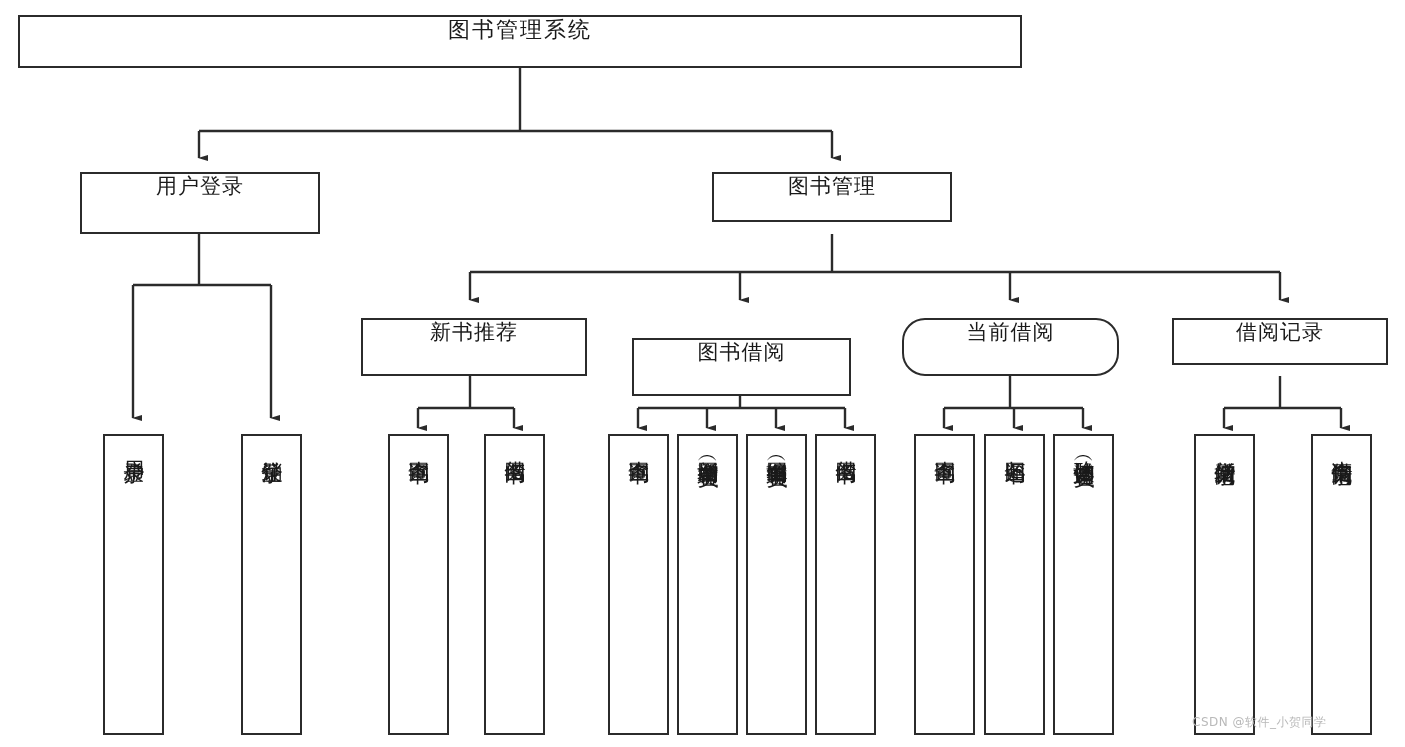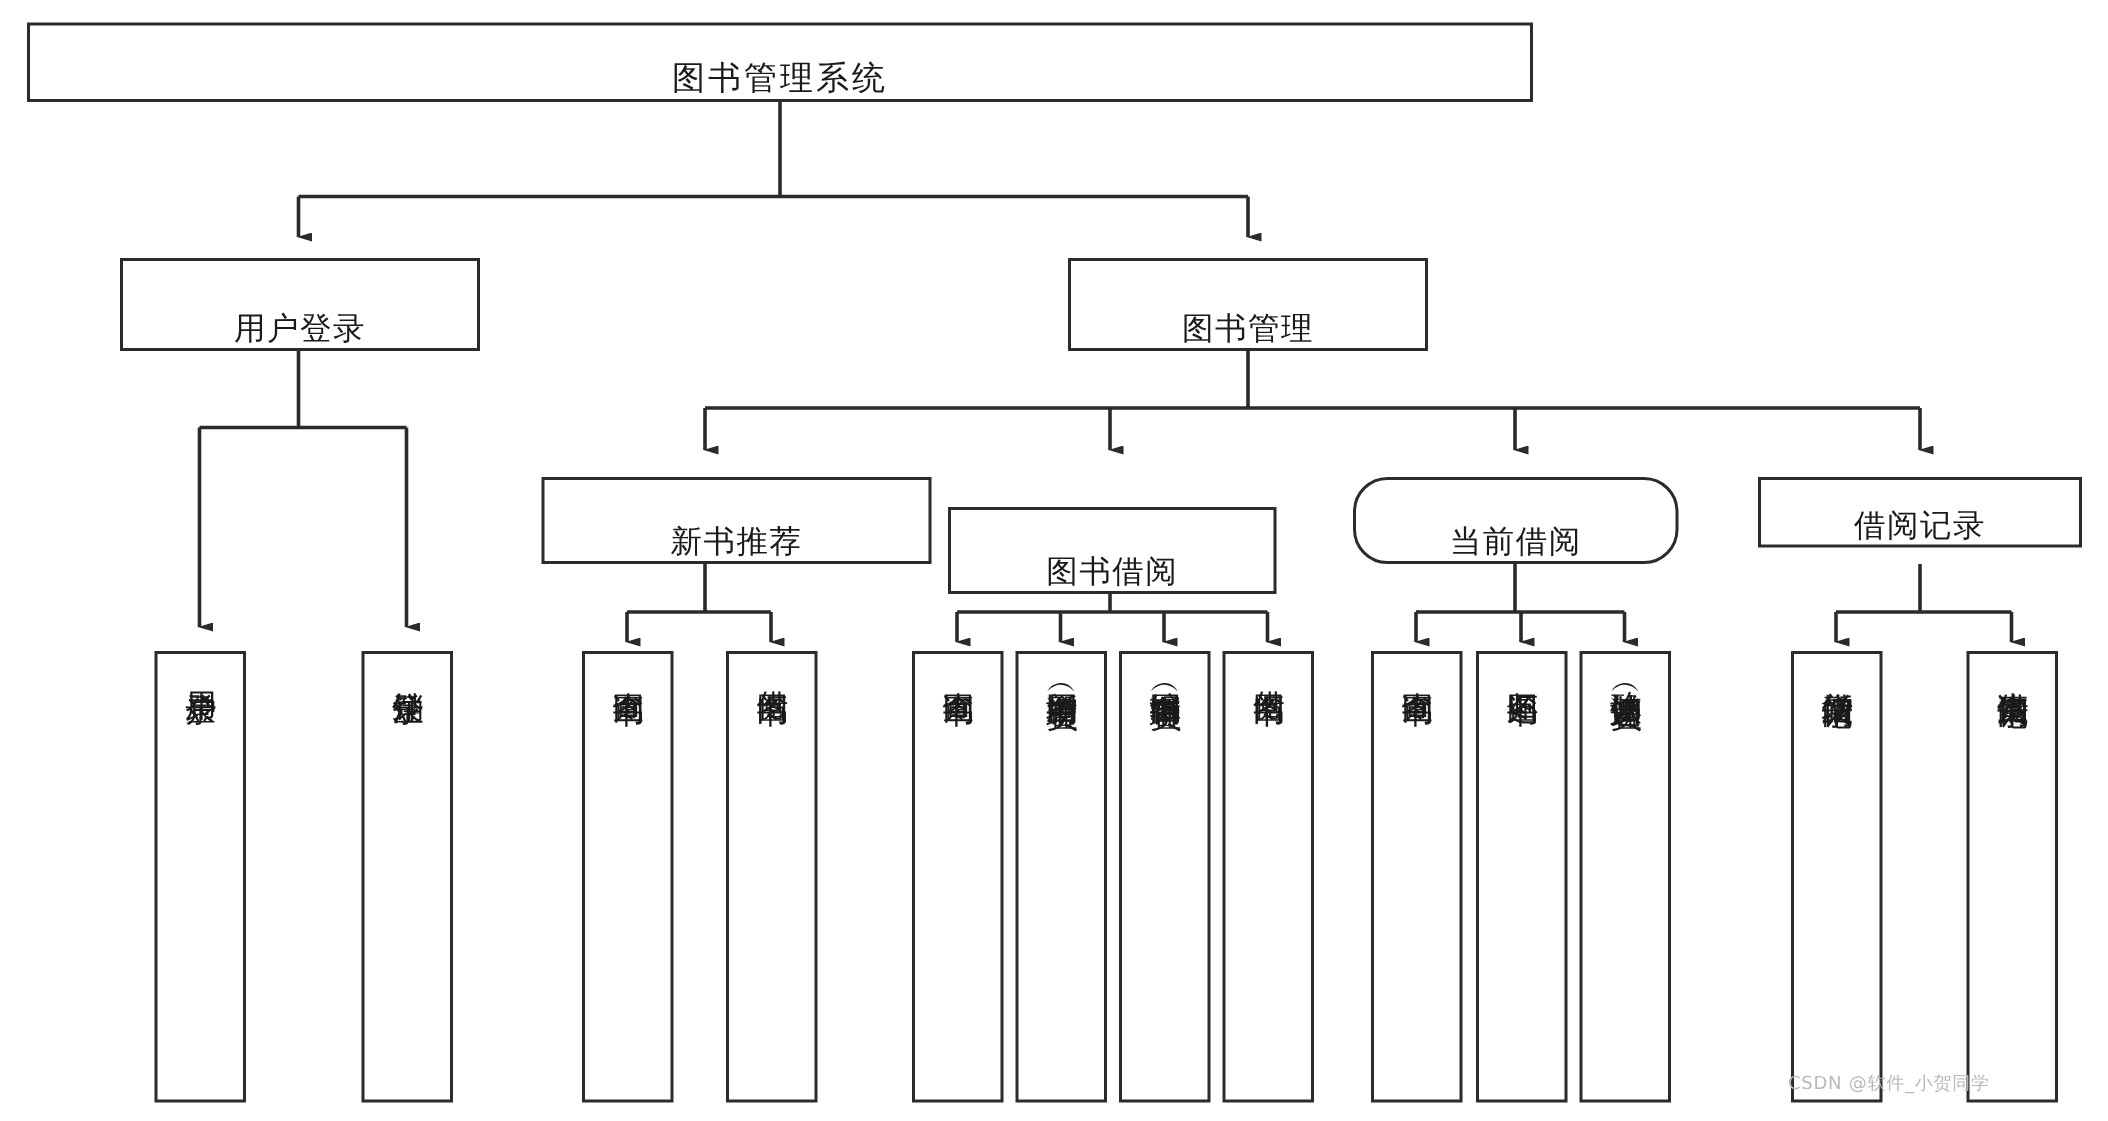--- a/index.html
+++ b/index.html
@@ -31,7 +31,7 @@
     border: 2px solid #2b2b2b;
     background: #ffffff;
     display: flex;
-    align-items: flex-end;
+    align-items: flex-start;
     justify-content: center;
     color: #1a1a1a;
   }

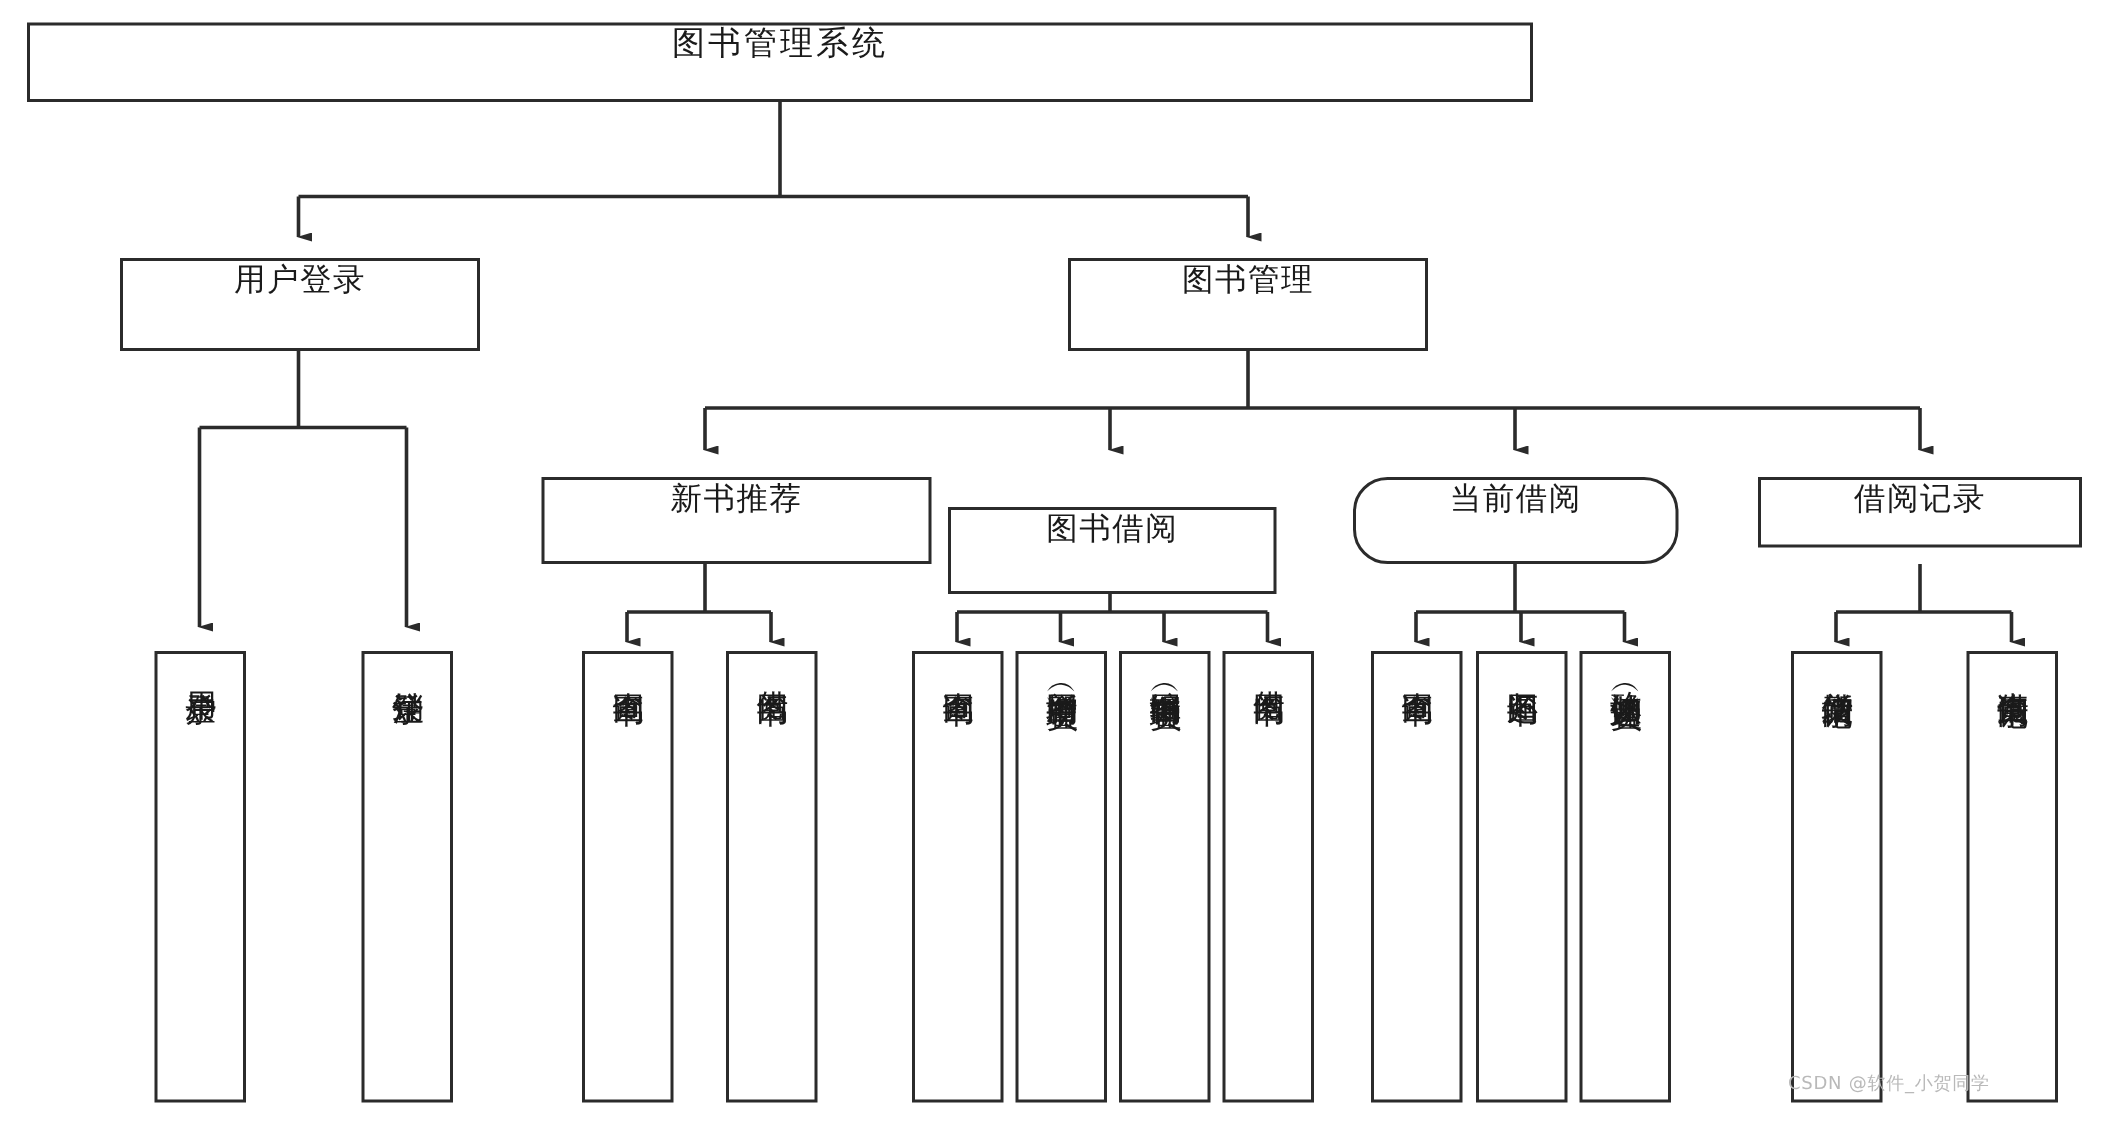--- a/index.html
+++ b/index.html
@@ -130,7 +130,7 @@
     <span>用户登录</span>
   </div>
 
-  <div class="node h" style="left:712px; top:172px; width:240px; height:62px;">
+  <div class="node h" style="left:712px; top:172px; width:240px; height:50px;">
     <span>图书管理</span>
   </div>
 

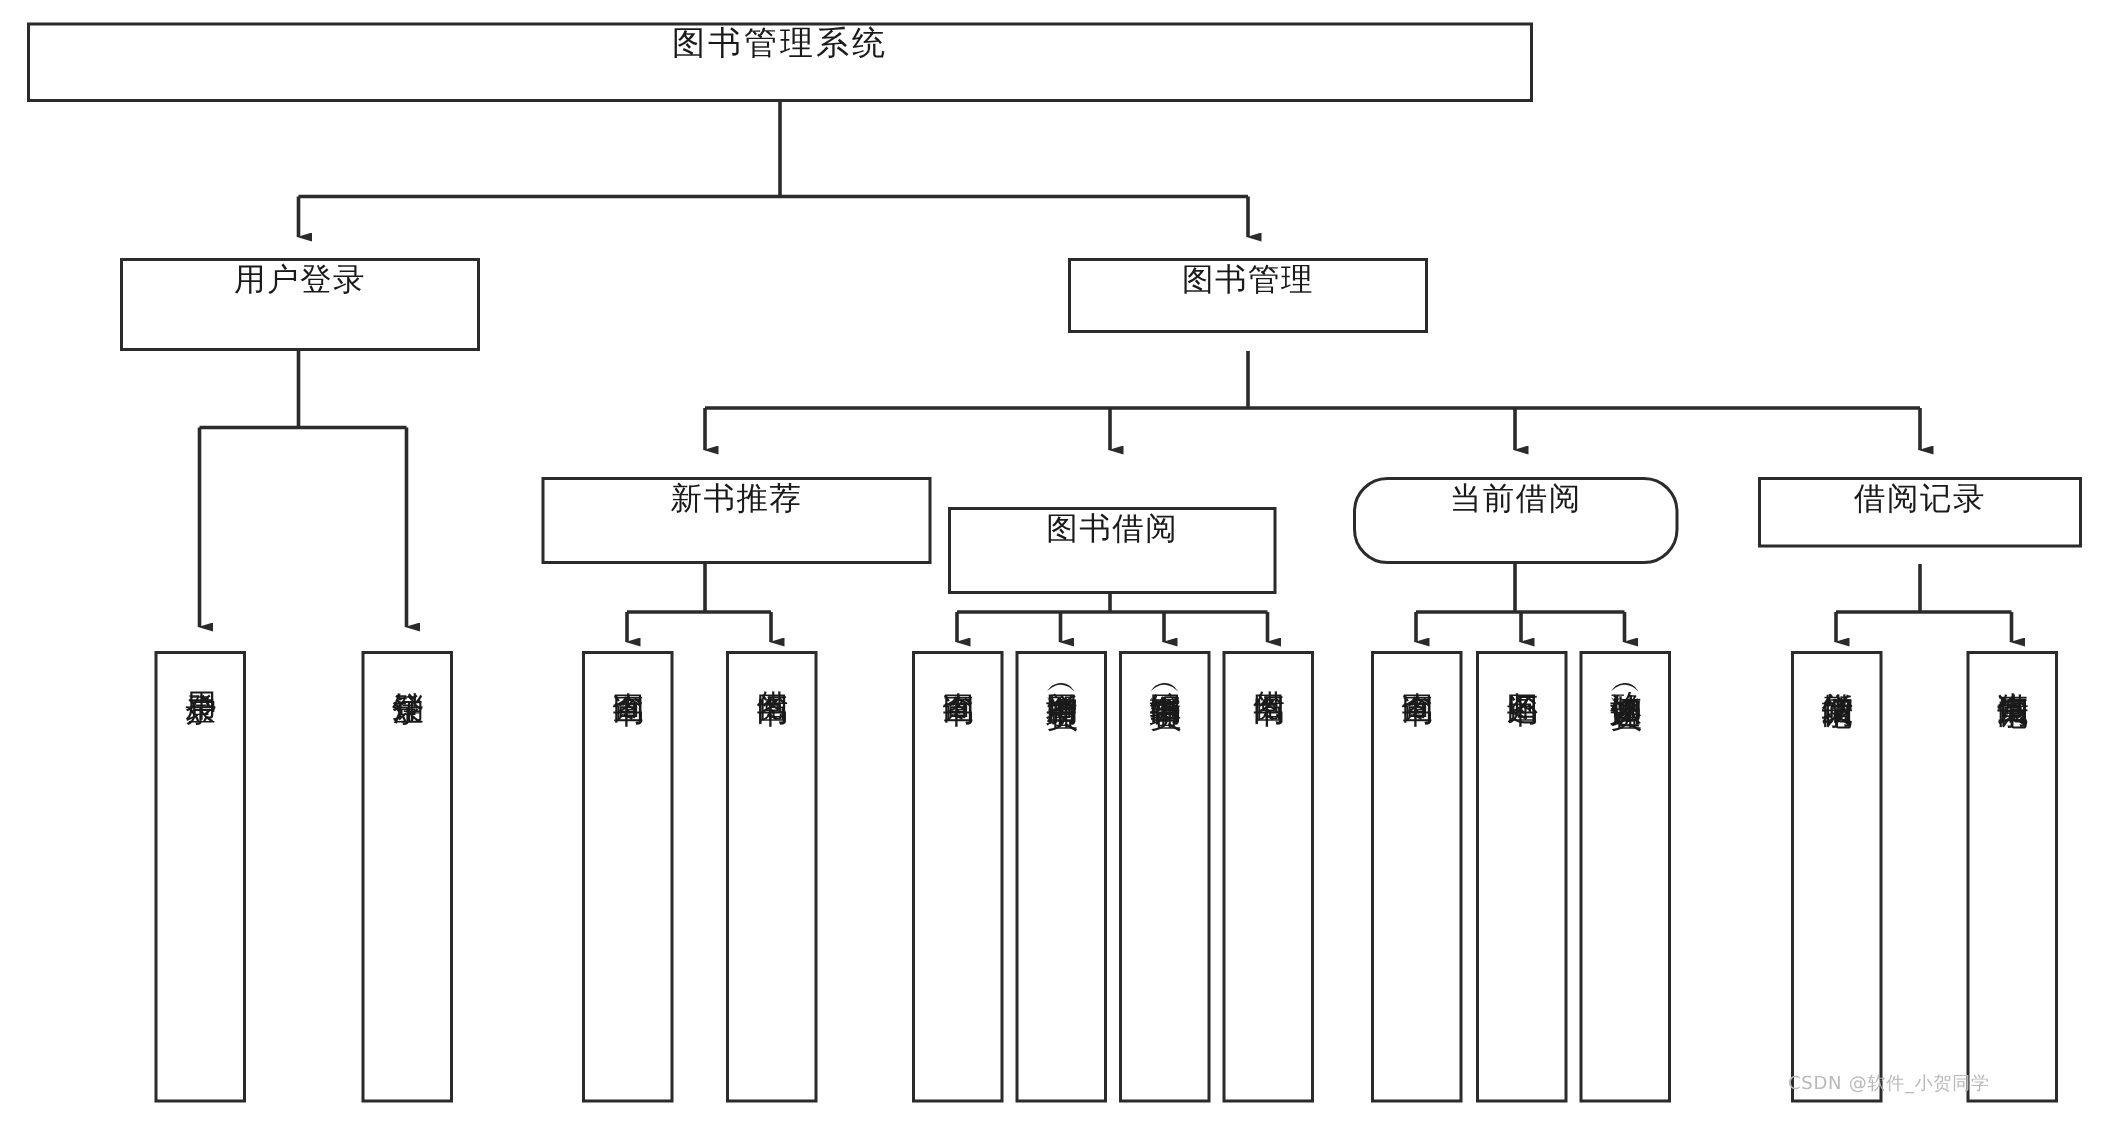--- a/index.html
+++ b/index.html
@@ -134,7 +134,7 @@
     <span>图书管理</span>
   </div>
 
-  <div class="node h" style="left:361px; top:318px; width:260px; height:58px;">
+  <div class="node h" style="left:361px; top:318px; width:226px; height:58px;">
     <span>新书推荐</span>
   </div>
 

